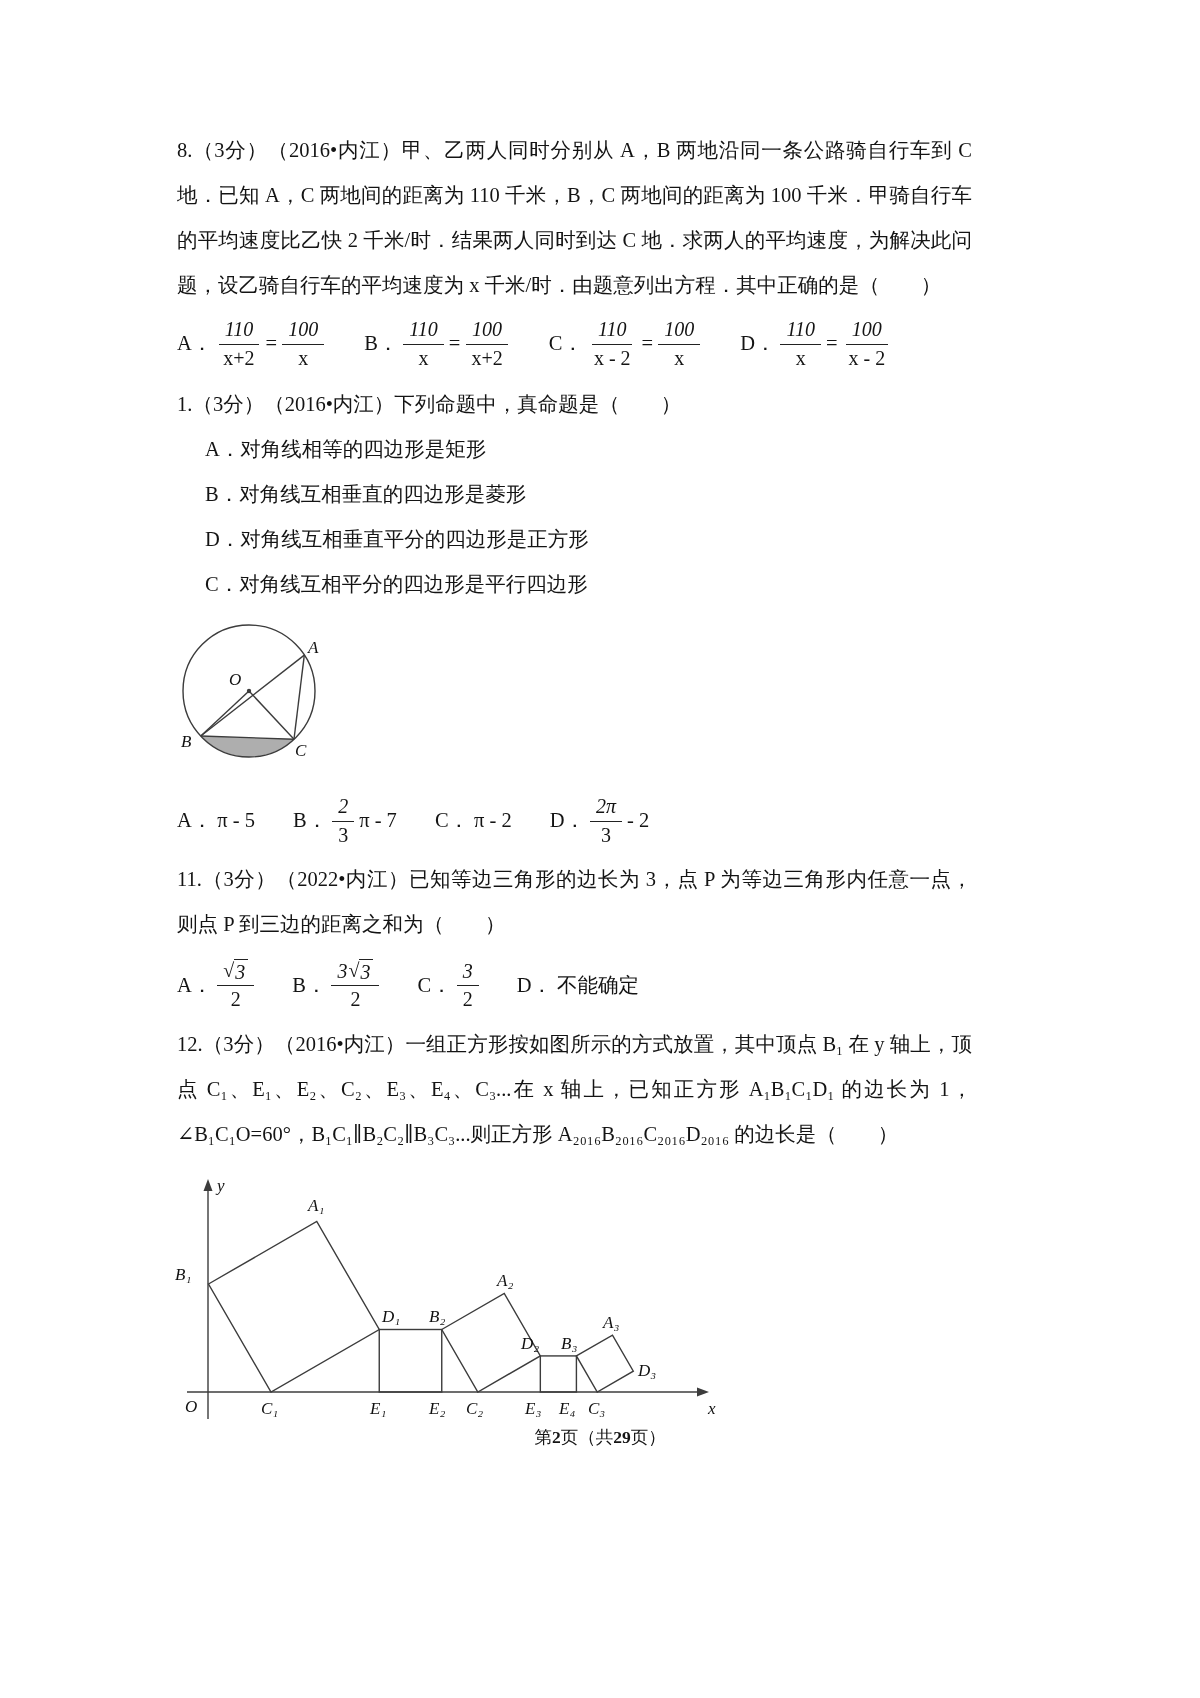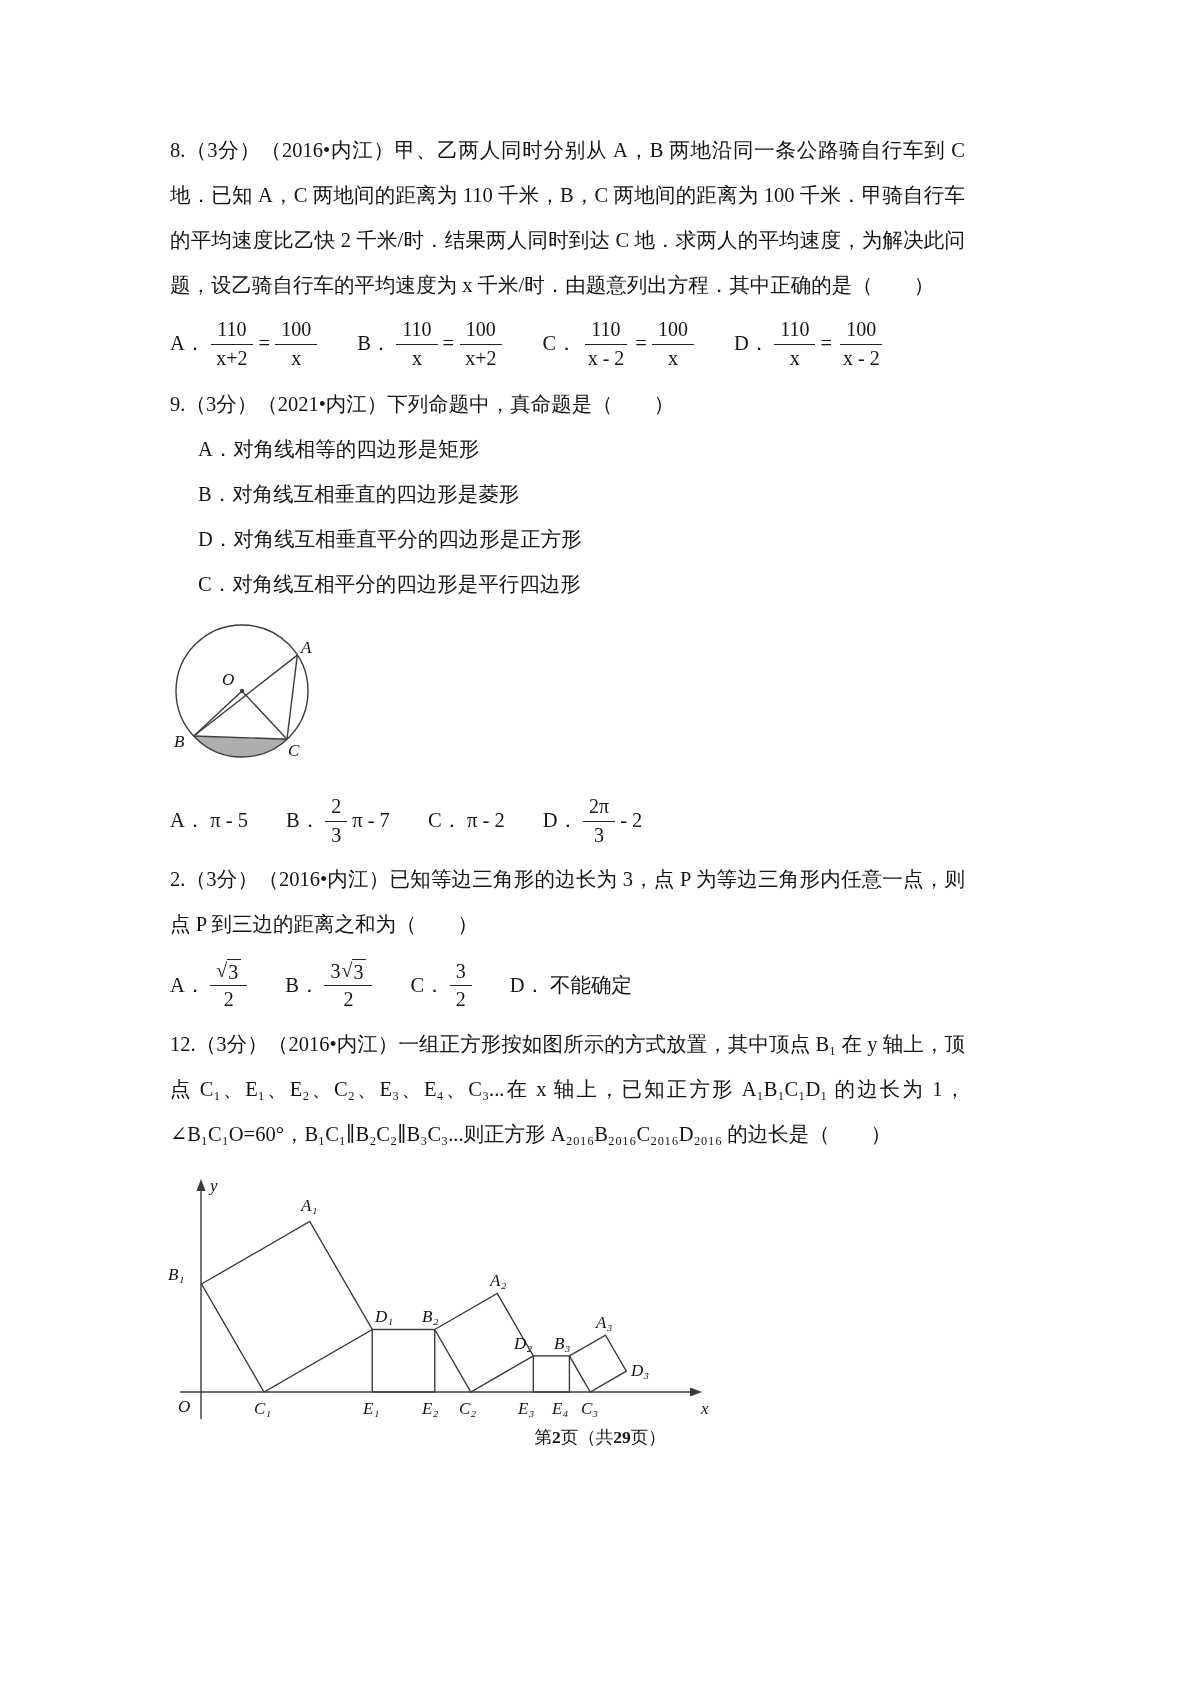--- a/index.html
+++ b/index.html
@@ -6,7 +6,7 @@
   html,body { background:#ffffff; }
   body { font-family: "Liberation Serif", "DejaVu Serif", serif; color:#141414; }
   .page { position:relative; width:1200px; height:1698px; background:#fff; overflow:hidden; }
-  .content { position:absolute; left:170px; top:128px; width:795px; font-size:20.5px; line-height:45px; }
+  .content { position:absolute; left:177px; top:128px; width:795px; font-size:20.5px; line-height:45px; }
   .stem { text-align:justify; }
   .optline { text-align:left;margin-left:28px; }
 

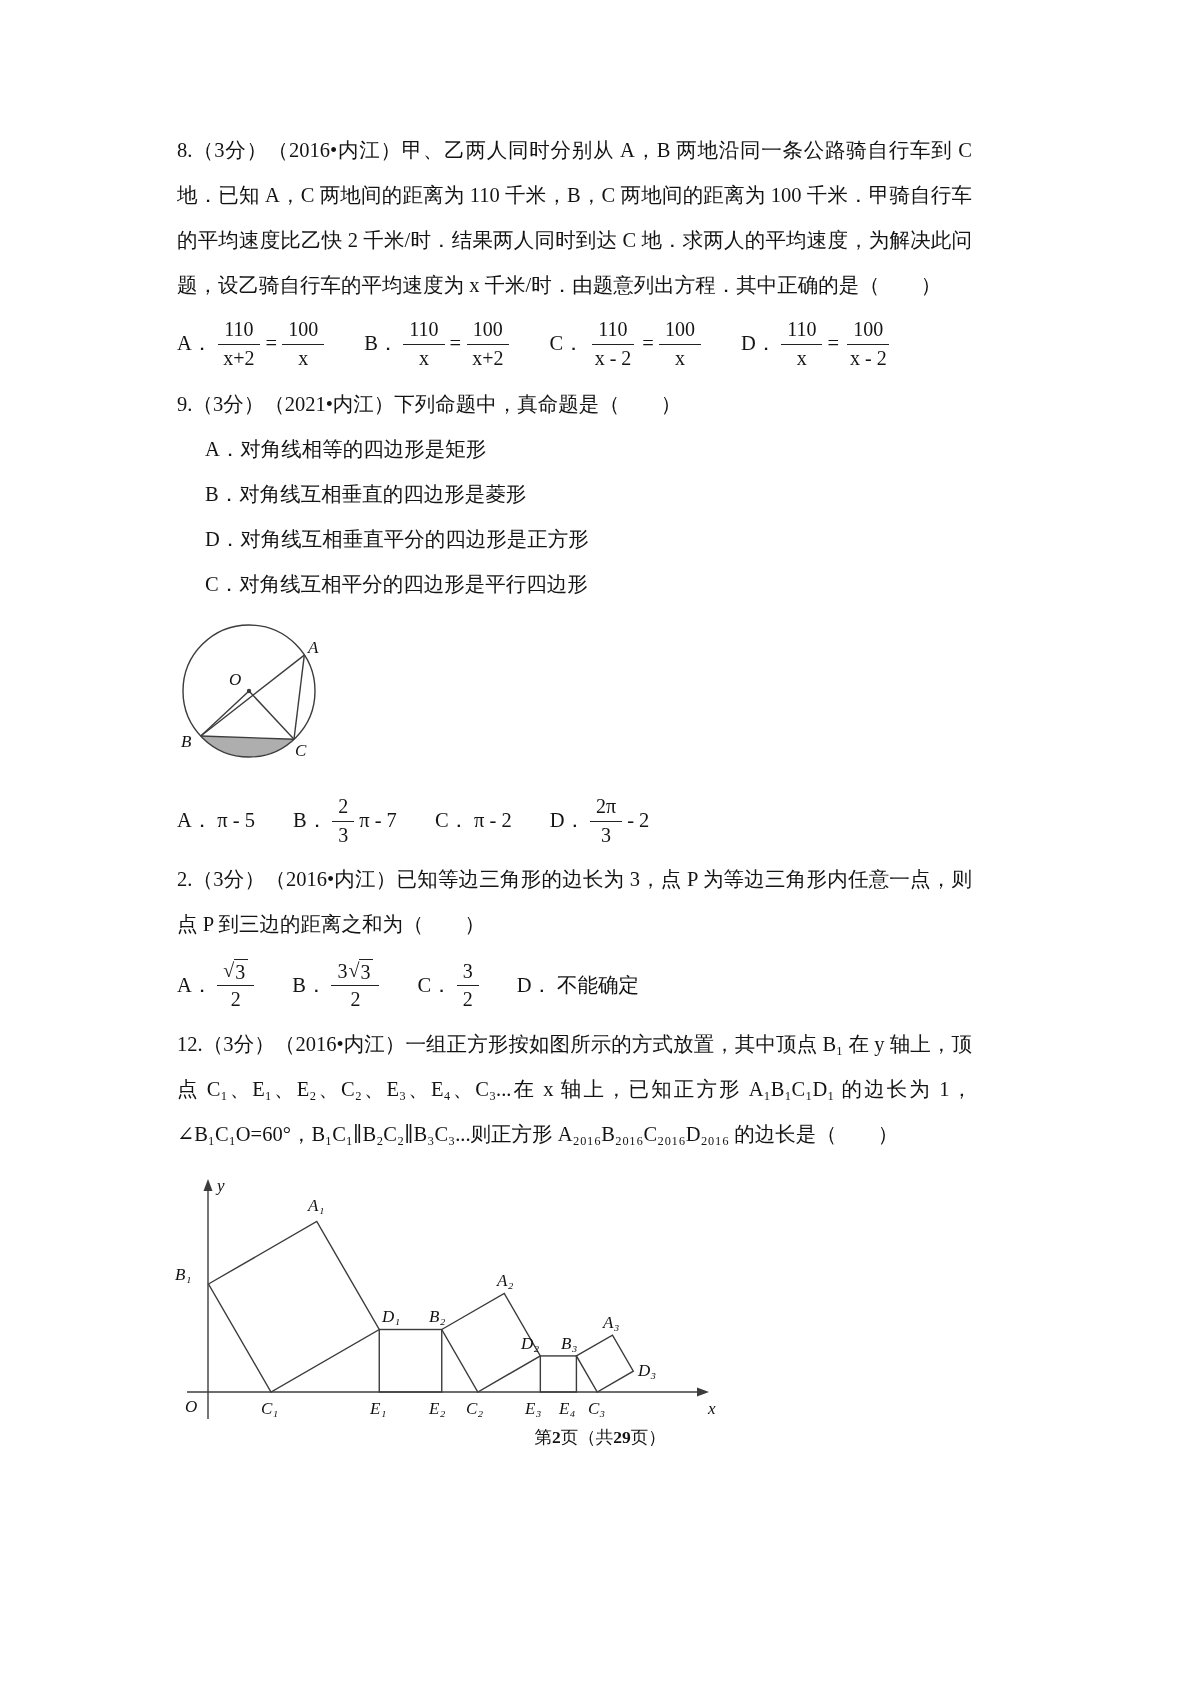--- a/index.html
+++ b/index.html
@@ -18,7 +18,7 @@
   .opt-label { white-space:nowrap; }
 
   .frac { display:inline-flex; flex-direction:column; align-items:center; line-height:1.18; font-size:20px; }
-  .frac .num { padding:0 6px 2px; border-bottom:1.6px solid #222; display:inline-flex; align-items:flex-end; gap:1px; }
+  .frac .num { padding:0 6px 2px; border-bottom:1.6px solid #222; display:inline-flex; align-items:flex-end; gap:1px;font-style:italic; }
   .frac .den { padding:2px 6px 0;text-align:right; }
 
   .rad { display:inline-flex; align-items:flex-start; }

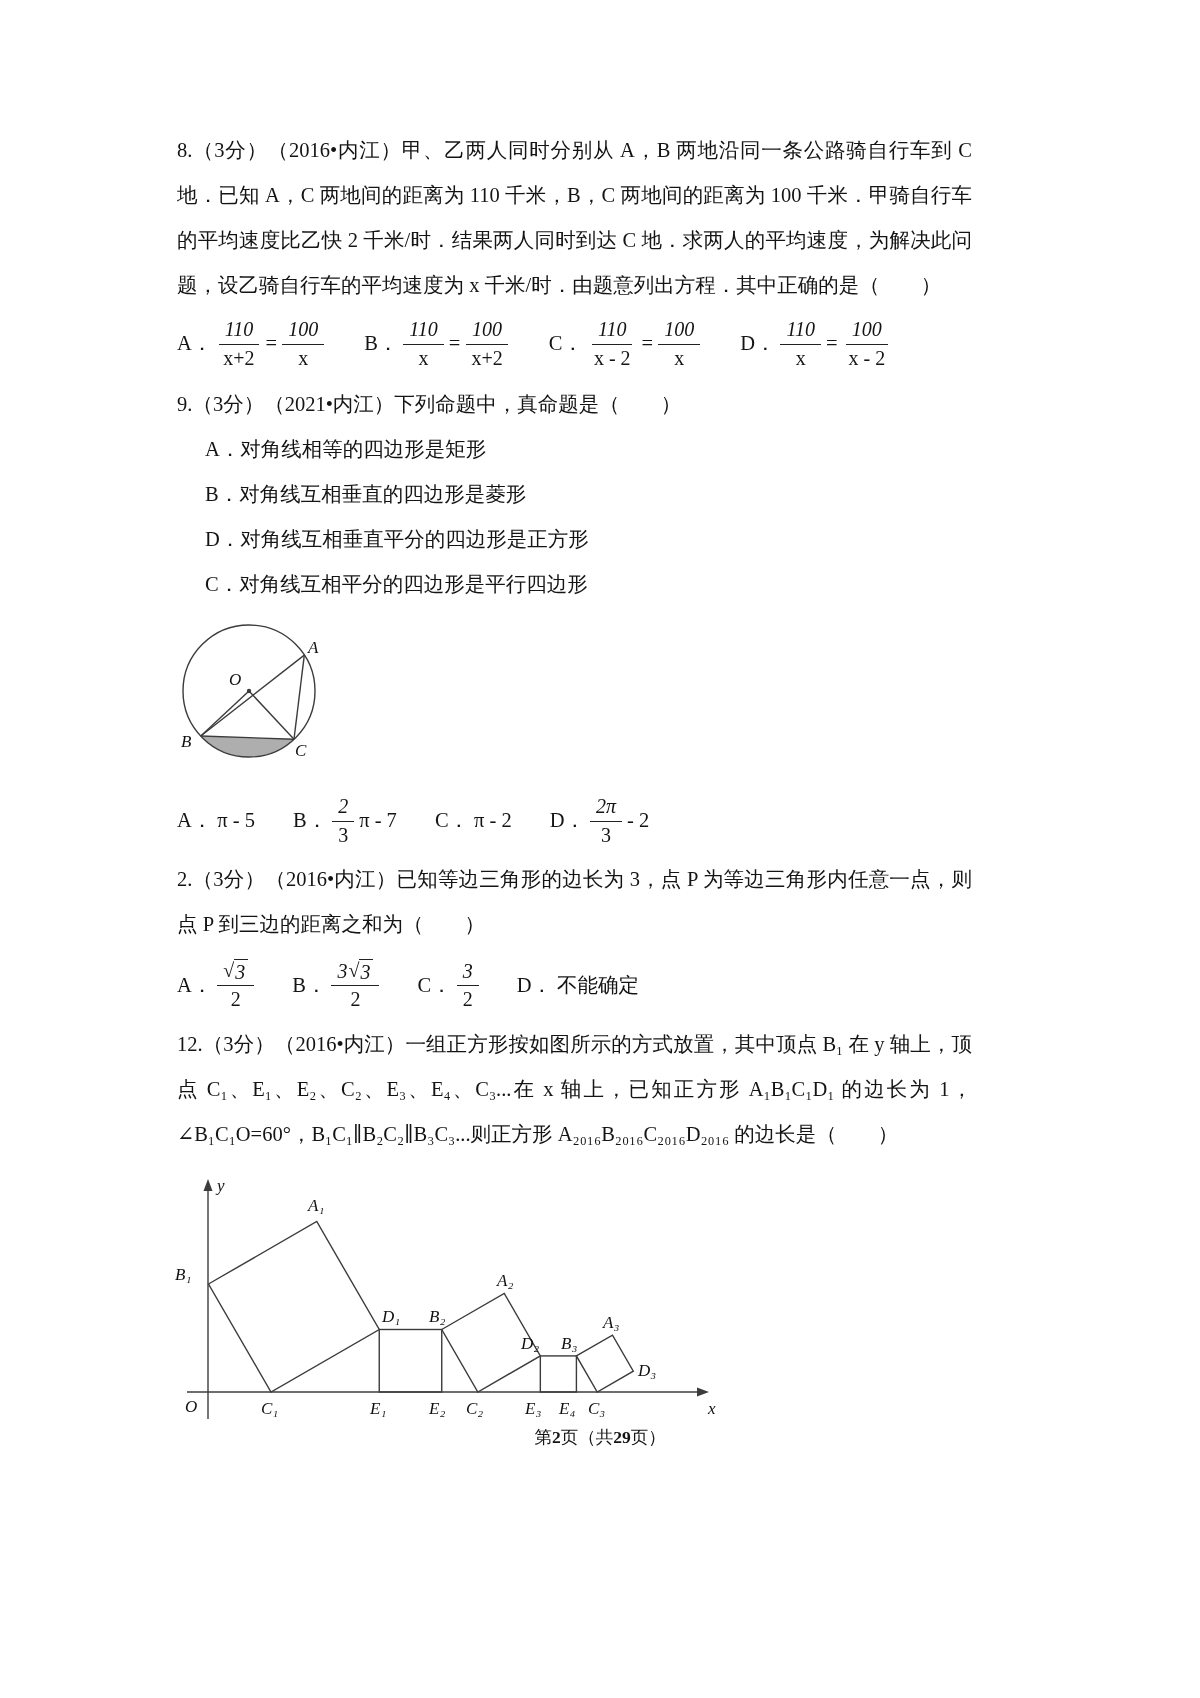--- a/index.html
+++ b/index.html
@@ -98,7 +98,7 @@
     </section>
 
     <section>
-      <p class="stem">9.（3分）（2021•内江）下列命题中，真命题是（　　）</p>
+      <p class="stem">1.（3分）（2016•内江）下列命题中，真命题是（　　）</p>
       <p class="optline">A．对角线相等的四边形是矩形</p>
       <p class="optline">B．对角线互相垂直的四边形是菱形</p>
       <p class="optline">D．对角线互相垂直平分的四边形是正方形</p>

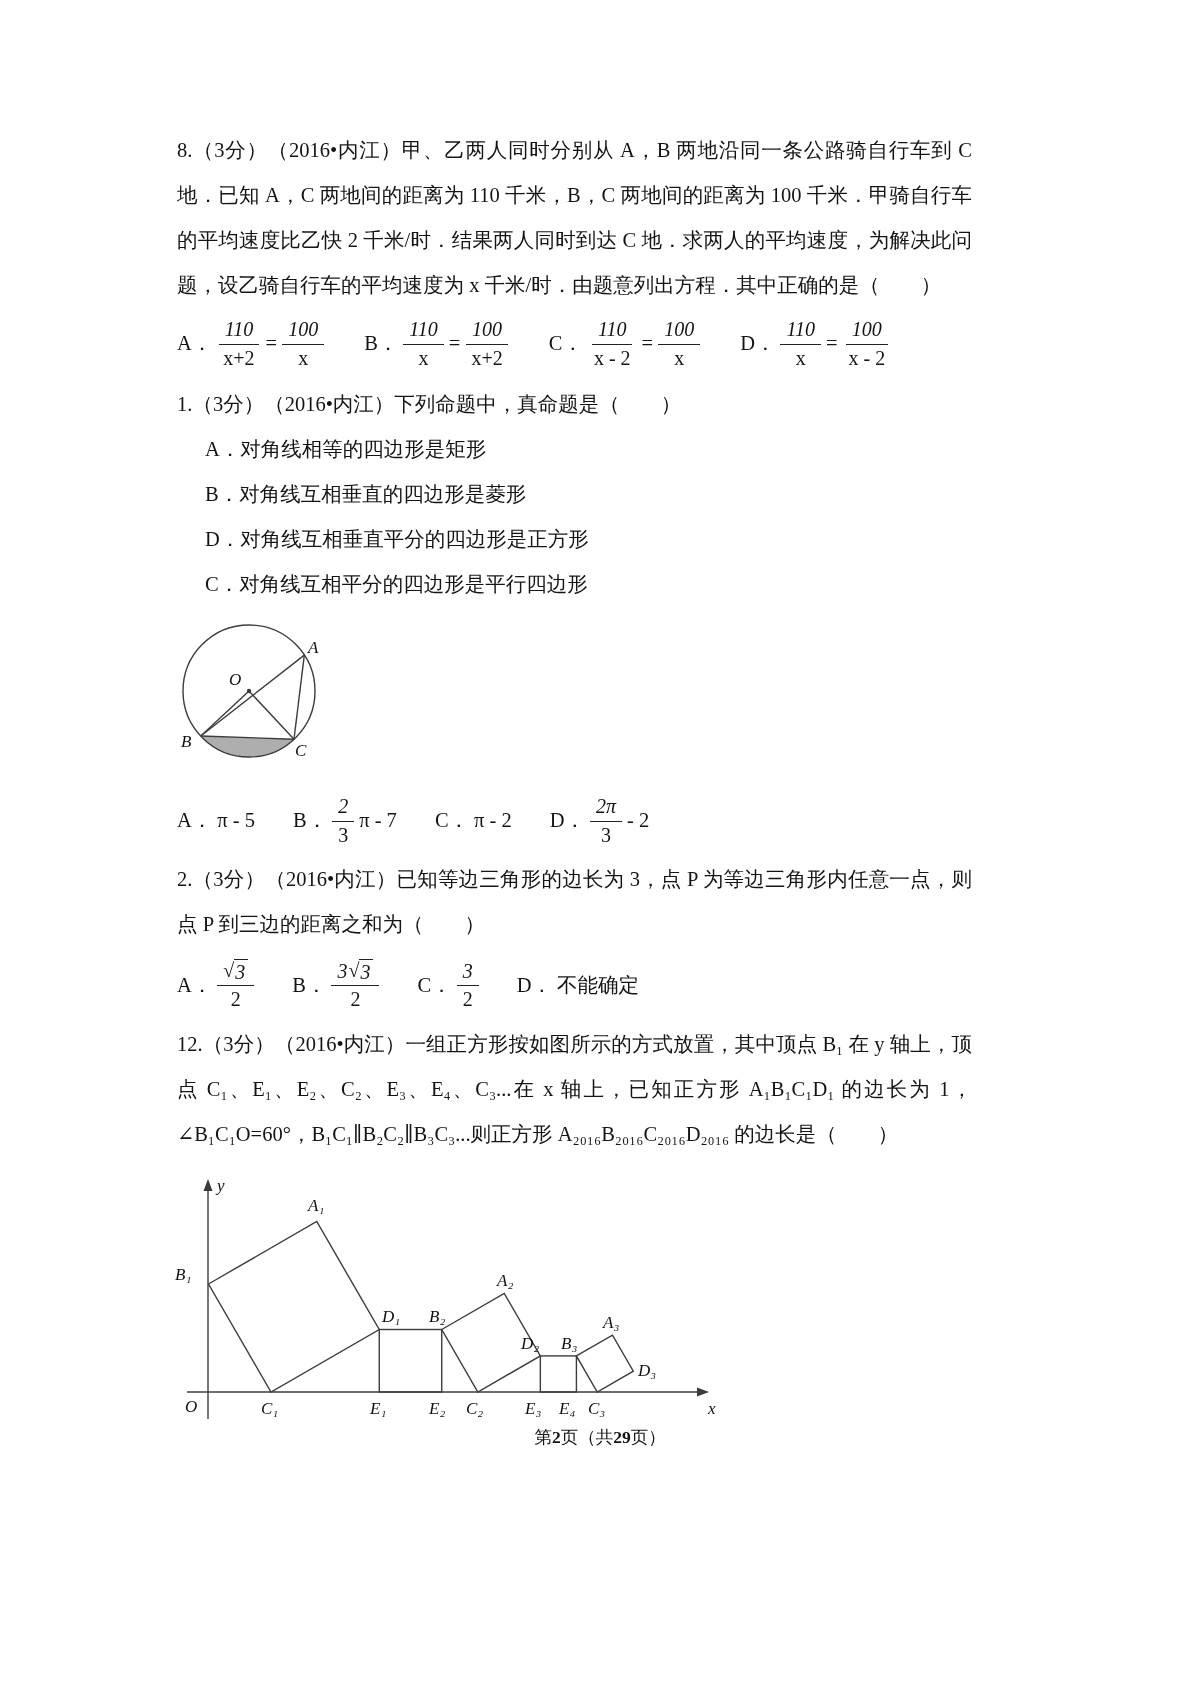--- a/index.html
+++ b/index.html
@@ -155,7 +155,7 @@
     </section>
 
     <section>
-      <p class="stem">2.（3分）（2016•内江）已知等边三角形的边长为 3，点 P 为等边三角形内任意一点，则点 P 到三边的距离之和为（　　）</p>
+      <p class="stem">11.（3分）（2022•内江）已知等边三角形的边长为 3，点 P 为等边三角形内任意一点，则点 P 到三边的距离之和为（　　）</p>
       <div class="opt-row q11-opts">
         <span class="opt">
           <span class="opt-label">A．</span>

